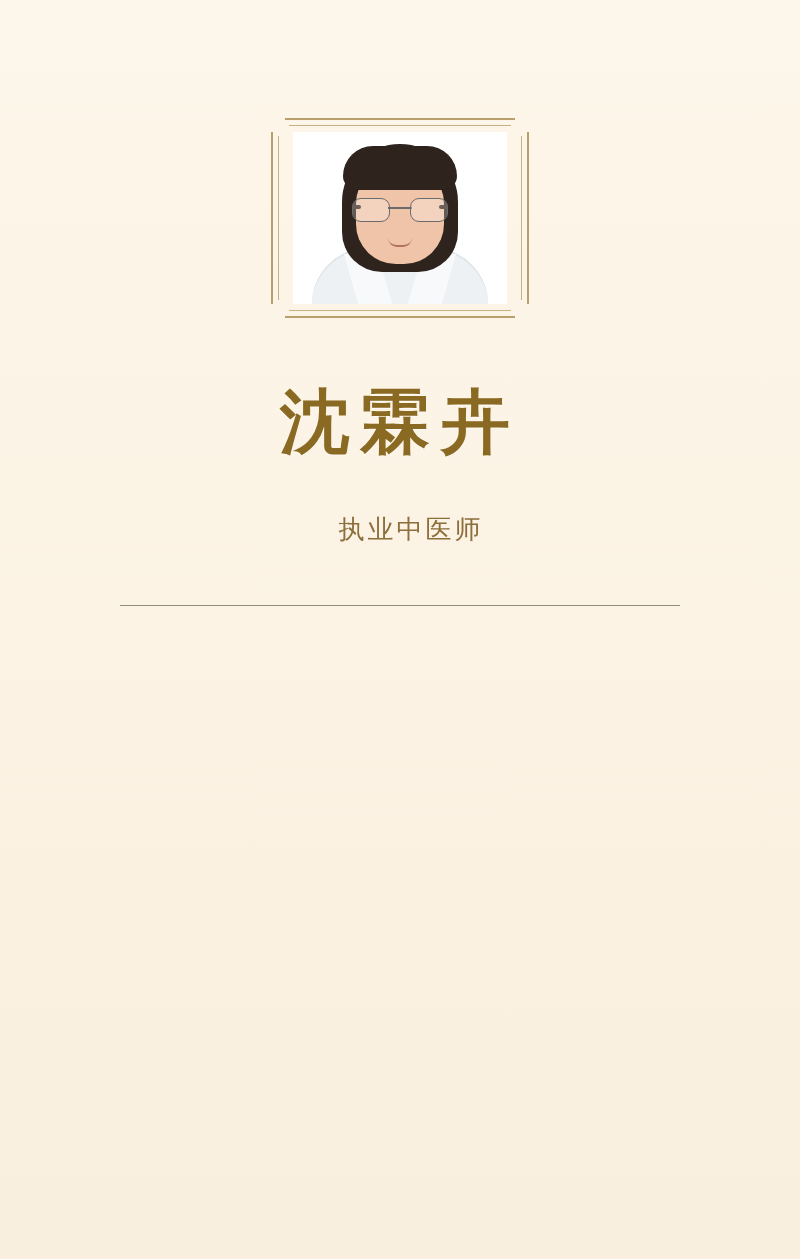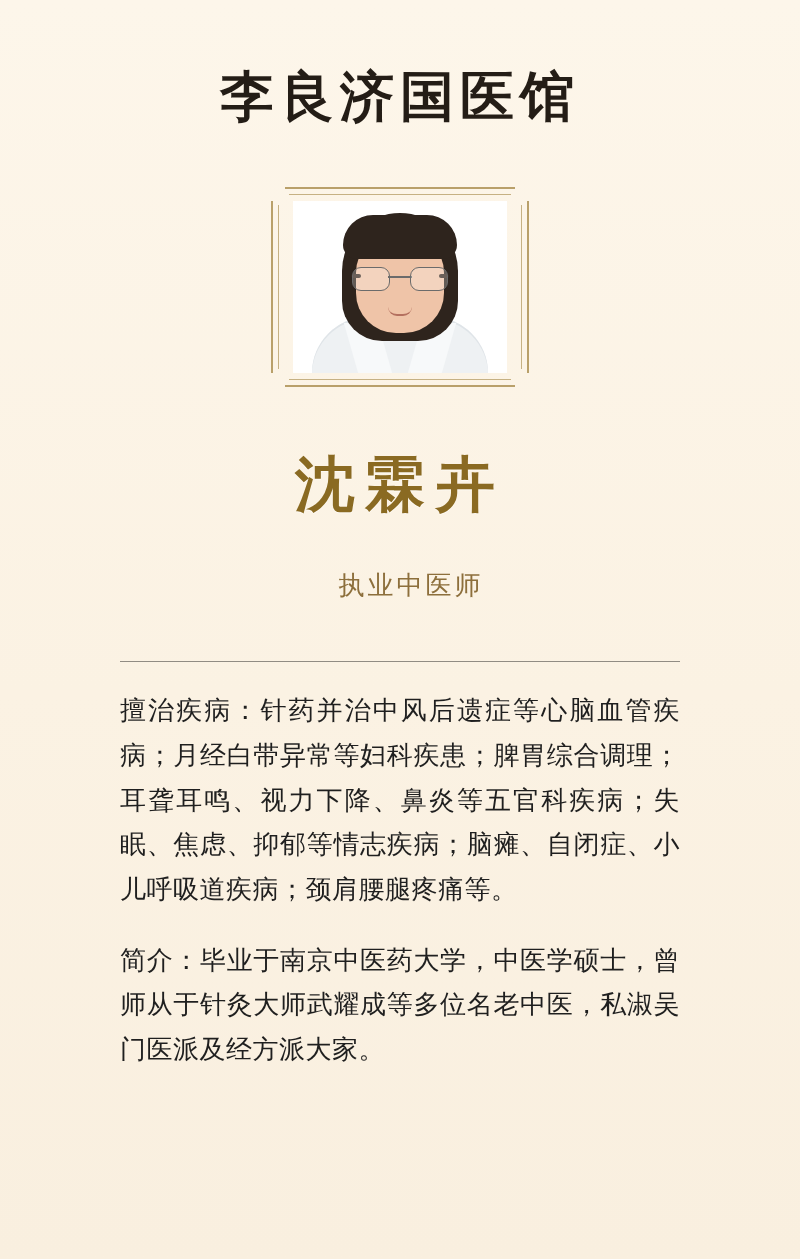--- a/index.html
+++ b/index.html
@@ -240,7 +240,6 @@
 <div class="page">
 
   <div class="title-block">
-    <div class="title-line">李良济国医馆</div>
   </div>
 
   <div class="portrait-wrap">

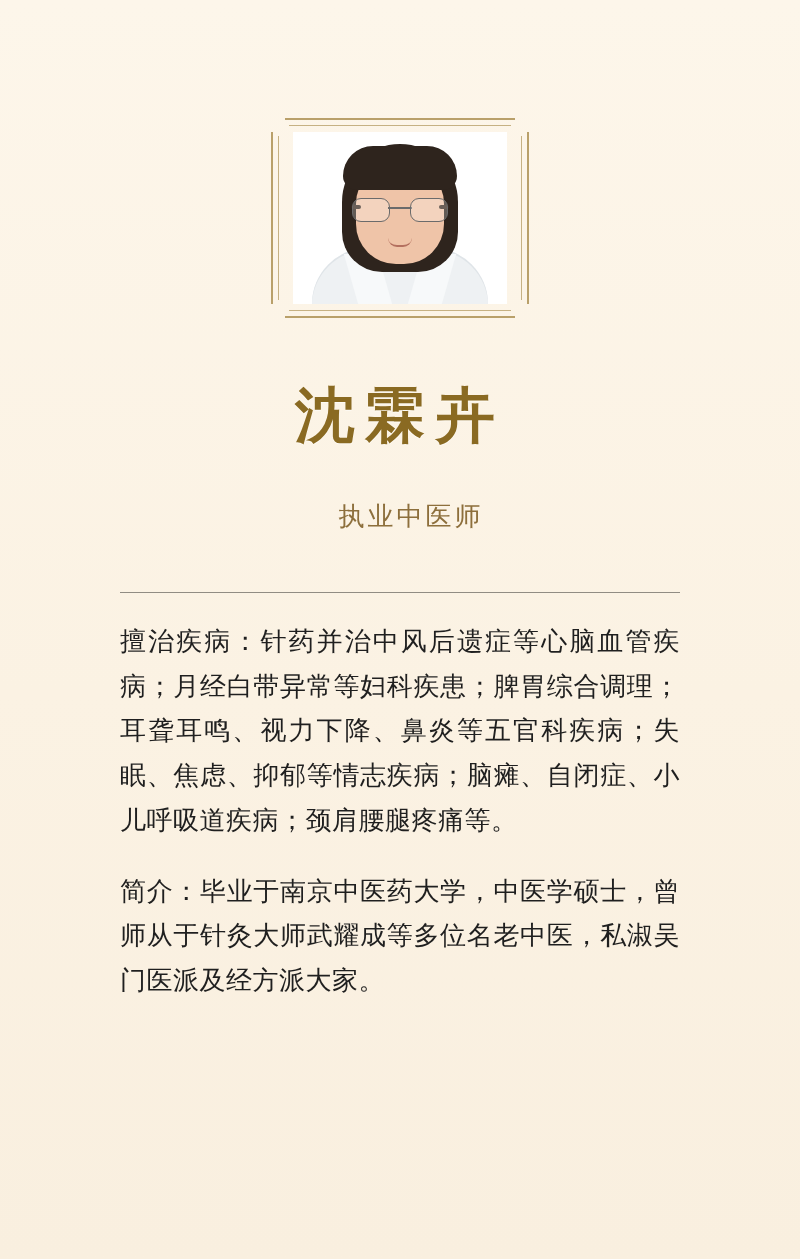--- a/index.html
+++ b/index.html
@@ -195,7 +195,7 @@
     text-align: center;
     font-family: Liberation Sans, sans-serif;
     font-weight: bold;
-    font-size: 60px;
+    font-size: 70px;
     letter-spacing: 10px;
     color: #8a6a22;
     text-shadow: 0 1px 0 rgba(255,255,255,0.6);

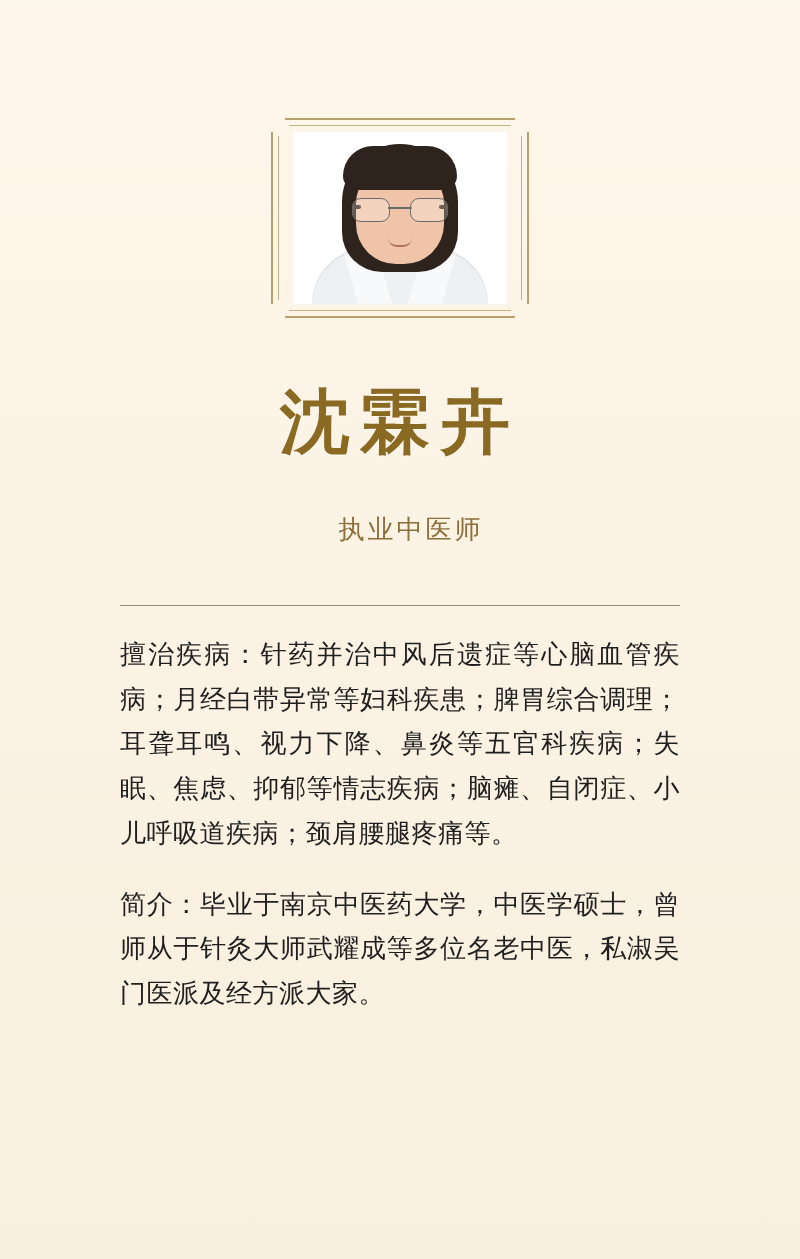--- a/index.html
+++ b/index.html
@@ -271,10 +271,6 @@
 
   <div class="divider"></div>
 
-  <div class="body-block">
-    <p class="para">擅治疾病：针药并治中风后遗症等心脑血管疾病；月经白带异常等妇科疾患；脾胃综合调理；耳聋耳鸣、视力下降、鼻炎等五官科疾病；失眠、焦虑、抑郁等情志疾病；脑瘫、自闭症、小儿呼吸道疾病；颈肩腰腿疼痛等。</p>
-    <p class="para">简介：毕业于南京中医药大学，中医学硕士，曾师从于针灸大师武耀成等多位名老中医，私淑吴门医派及经方派大家。</p>
-  </div>
 
 </div>
 

